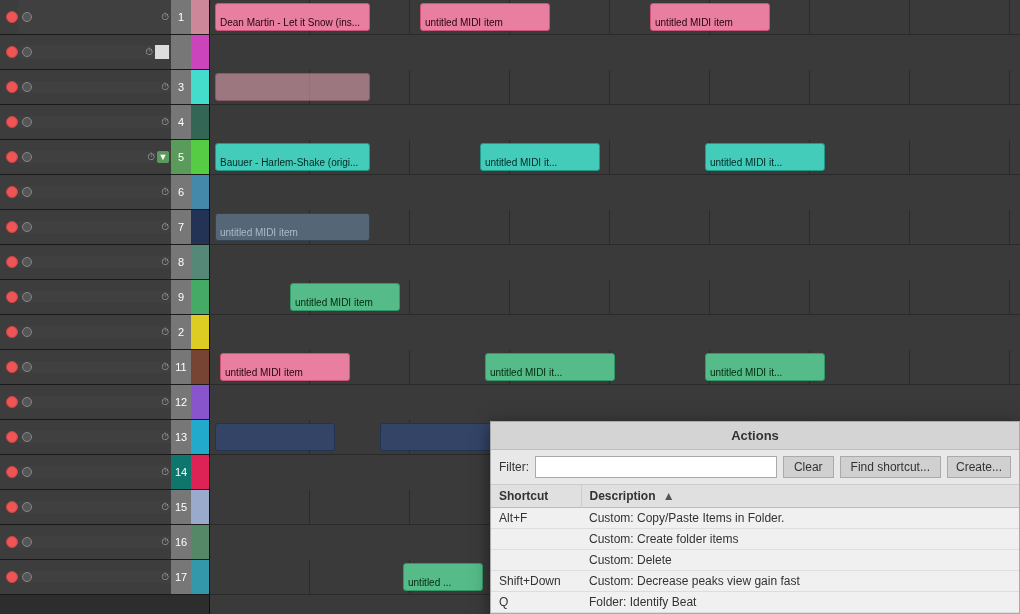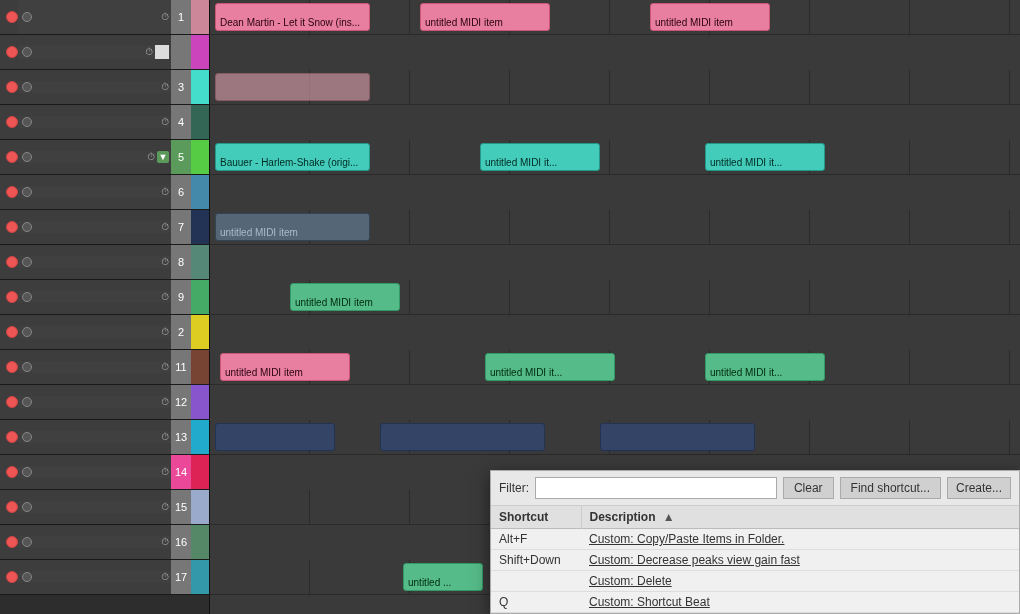--- a/index.html
+++ b/index.html
@@ -609,6 +609,9 @@
     </div>
 
     <div class="actions-dialog">
+      <div class="actions-title-bar">
+        <span>Actions</span>
+      </div>
       <div class="actions-filter-row">
         <label class="filter-label">Filter:</label>
         <input type="text" class="filter-input" style="">

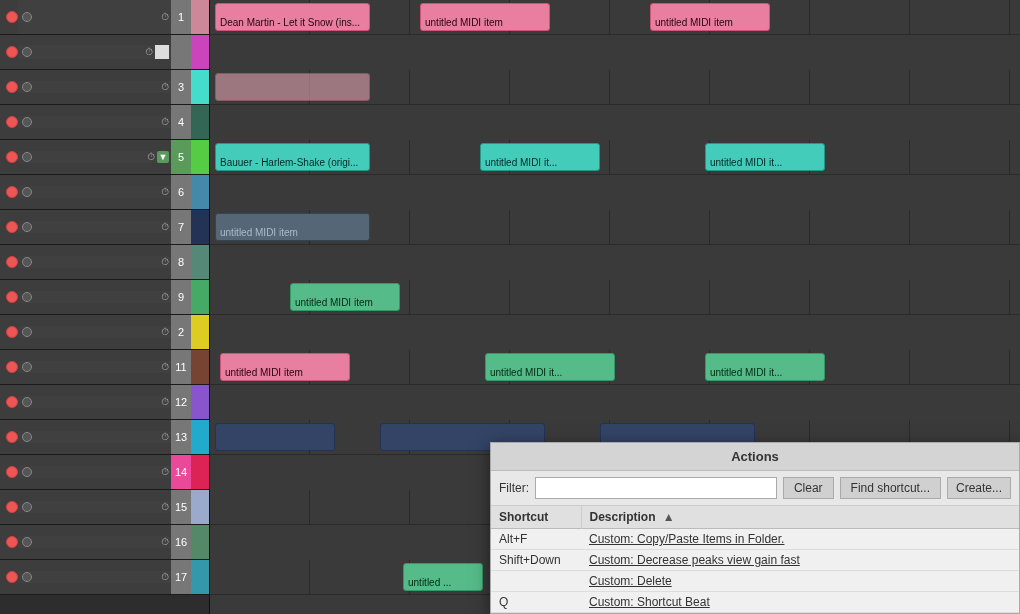--- a/index.html
+++ b/index.html
@@ -132,7 +132,7 @@
     .t13 .track-color-strip { background: #22aacc; }
 
     .t14 { background-color: #3d3d3d; }
-    .t14 .track-number { background: #ec4899; }
+    .t14 .track-number { background: #0f766e; }
     .t14 .track-color-strip { background: #dd2255; }
 
     .t15 { background-color: #3d3d3d; }

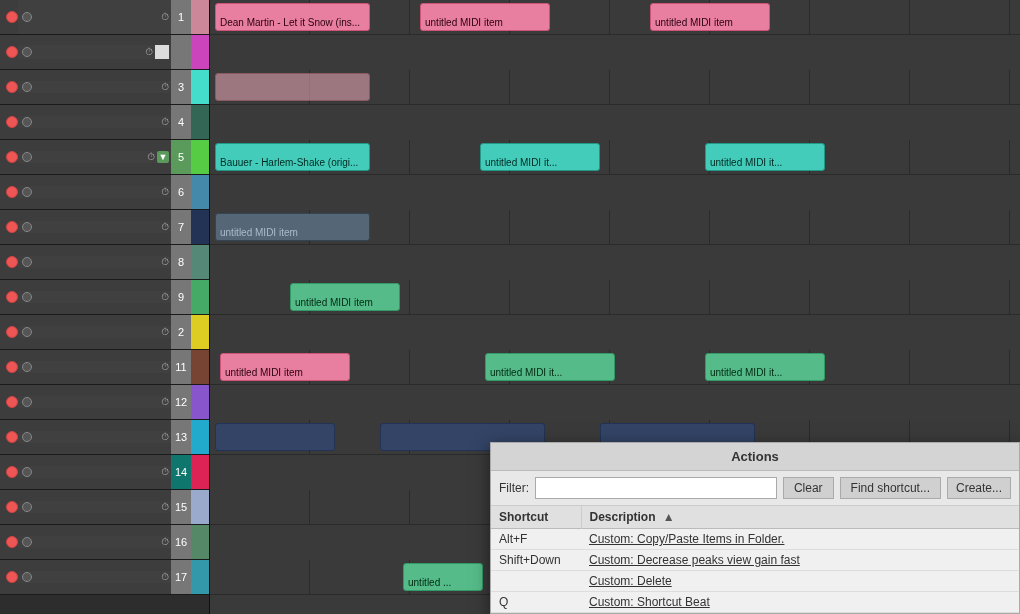--- a/index.html
+++ b/index.html
@@ -317,7 +317,6 @@
 
     .description-cell {
       color: #2255aa;
-      text-decoration: underline;
     }
 
     .sort-arrow {

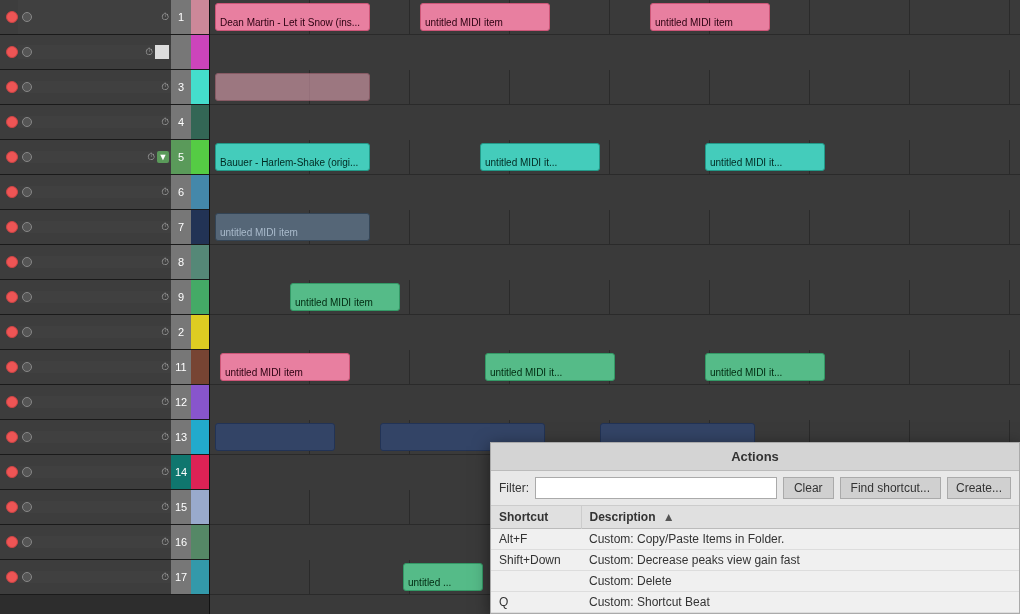--- a/index.html
+++ b/index.html
@@ -636,6 +636,10 @@
               <td class="description-cell">Custom: Copy/Paste Items in Folder.</td>
             </tr>
             <tr>
+              <td class="shortcut-cell"></td>
+              <td class="description-cell">Custom: Create folder items</td>
+            </tr>
+            <tr>
               <td class="shortcut-cell">Shift+Down</td>
               <td class="description-cell">Custom: Decrease peaks view gain fast</td>
             </tr>

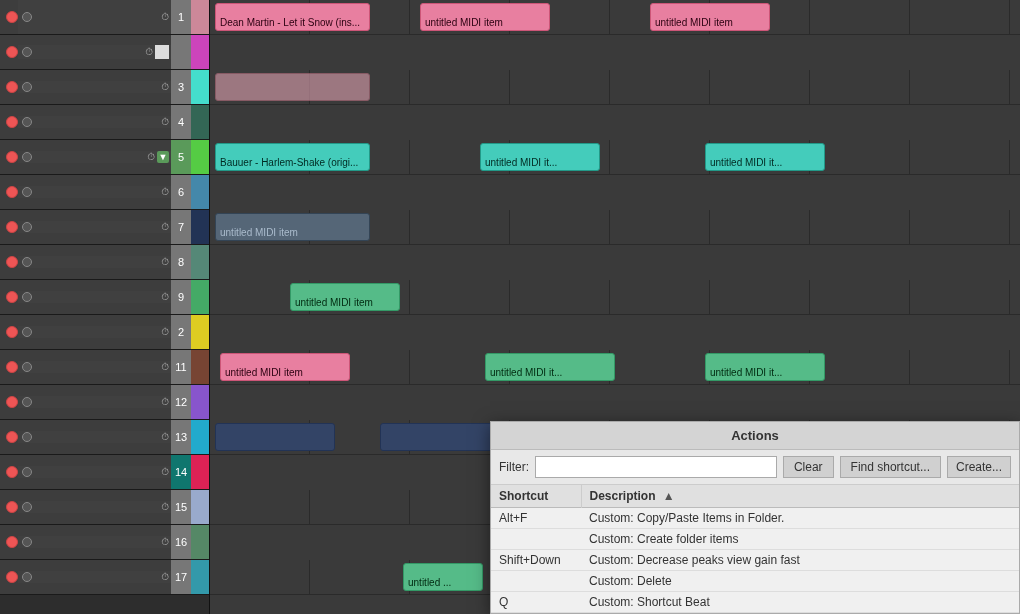--- a/index.html
+++ b/index.html
@@ -640,12 +640,12 @@
               <td class="description-cell">Custom: Create folder items</td>
             </tr>
             <tr>
+              <td class="shortcut-cell"></td>
+              <td class="description-cell">Custom: Delete</td>
+            </tr>
+            <tr>
               <td class="shortcut-cell">Shift+Down</td>
               <td class="description-cell">Custom: Decrease peaks view gain fast</td>
-            </tr>
-            <tr>
-              <td class="shortcut-cell"></td>
-              <td class="description-cell">Custom: Delete</td>
             </tr>
             <tr>
               <td class="shortcut-cell">Q</td>

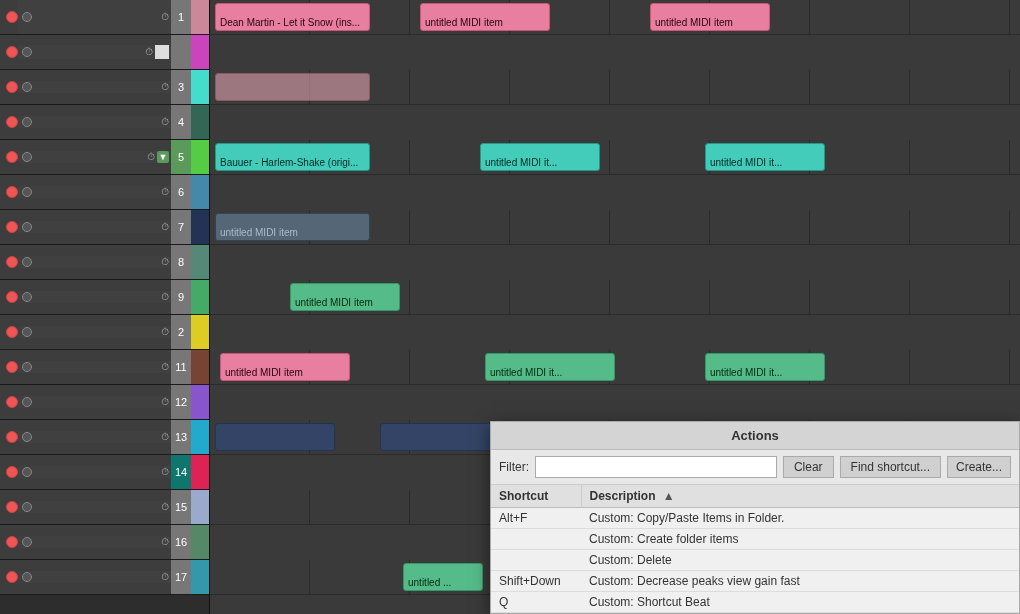--- a/index.html
+++ b/index.html
@@ -649,7 +649,7 @@
             </tr>
             <tr>
               <td class="shortcut-cell">Q</td>
-              <td class="description-cell">Custom: Shortcut Beat</td>
+              <td class="description-cell">Folder: Identify Beat</td>
             </tr>
           </tbody>
       </table>

